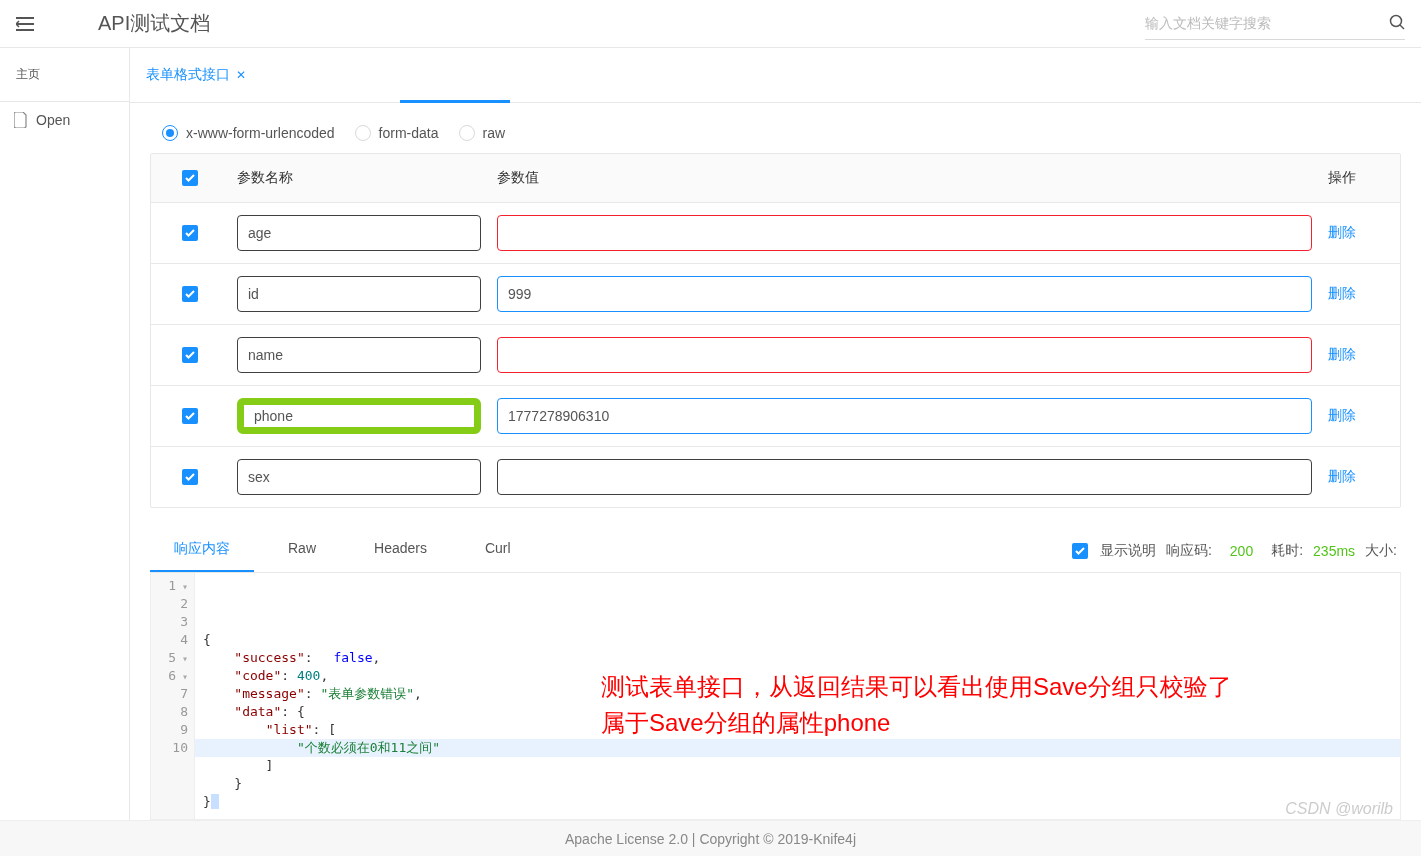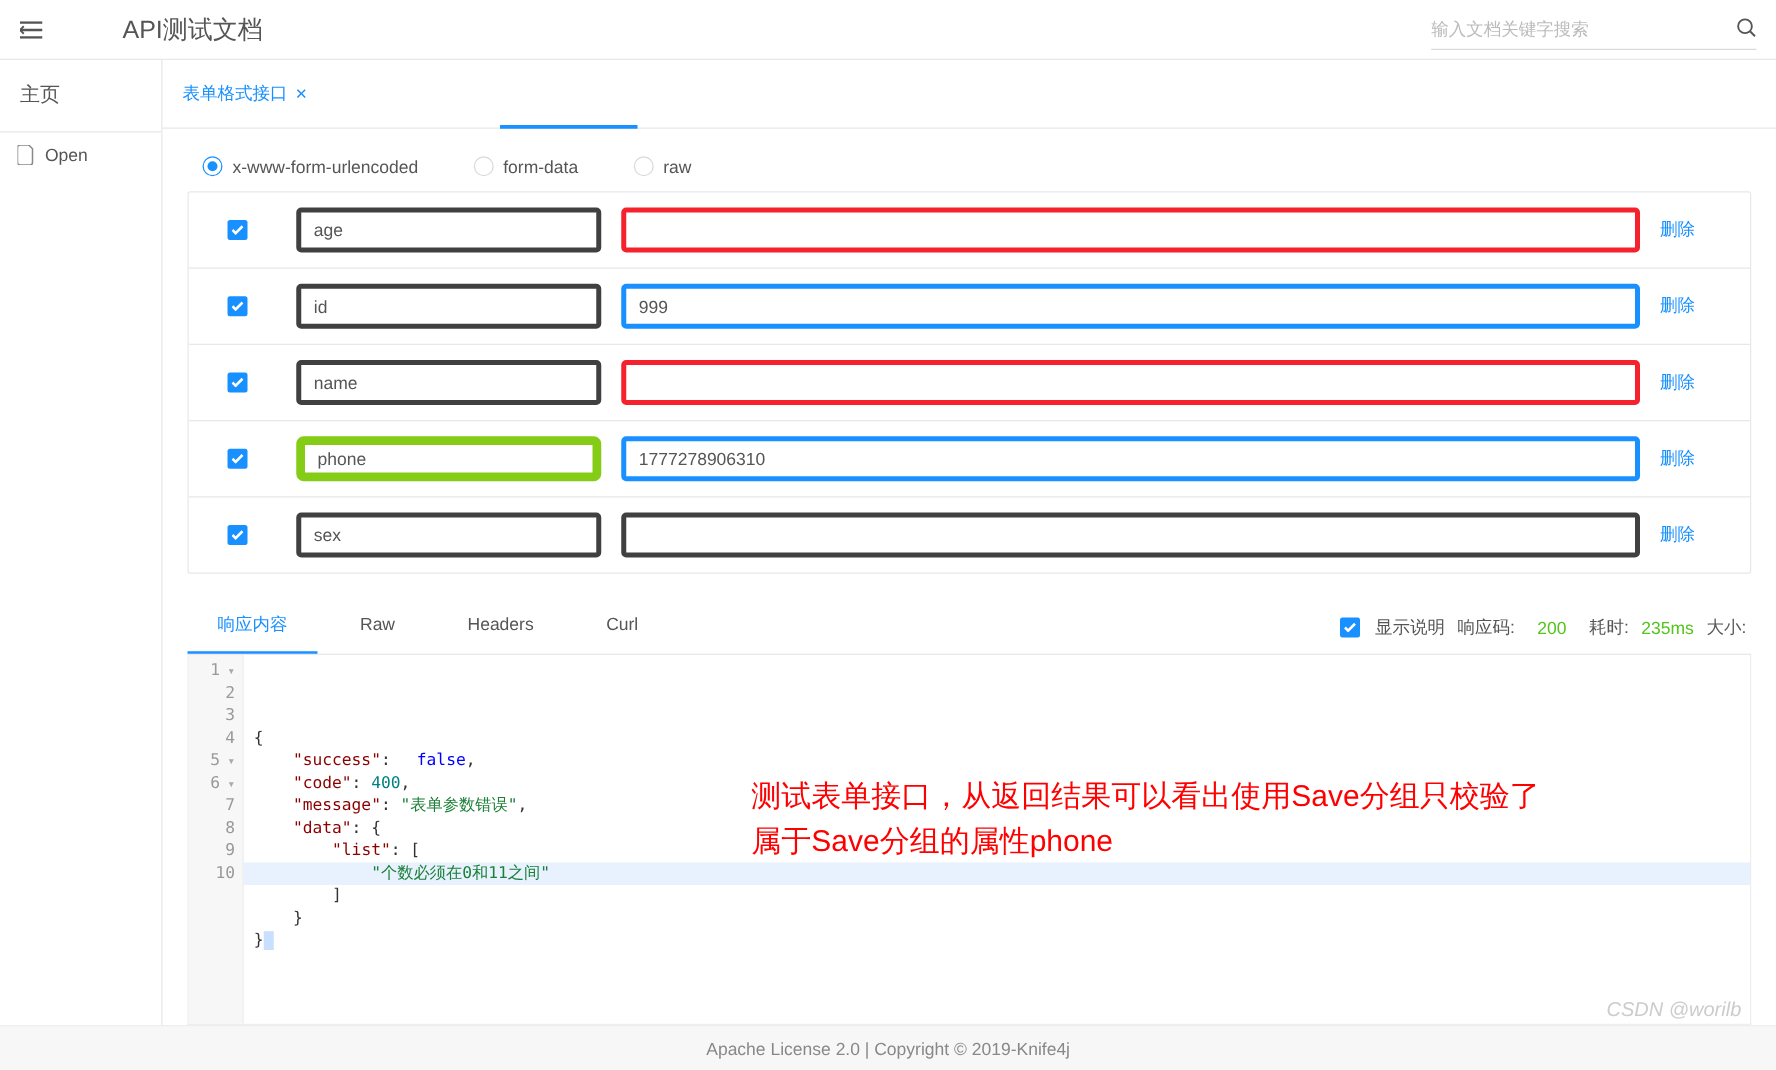--- a/index.html
+++ b/index.html
@@ -17,7 +17,7 @@
 .layout { display: flex; flex: 1; min-height: 0; }
 .sidebar { width: 130px; border-right: 1px solid #e8e8e8; }
 .sidebar .tab-row { display: flex; border-bottom: 1px solid #e8e8e8; }
-.sidebar .tab-row .tab { padding: 18px 16px; font-size: 16px; color: #555; cursor: pointer; }
+.sidebar .tab-row .tab { padding: 18px 16px; font-size: 12px; color: #555; cursor: pointer; }
 .side-item { display: flex; align-items: flex-start; padding: 10px 14px; color: #555; cursor: pointer; gap: 8px; }
 .side-item svg { flex-shrink: 0; }
 .main { flex: 1; display: flex; flex-direction: column; min-width: 0; }

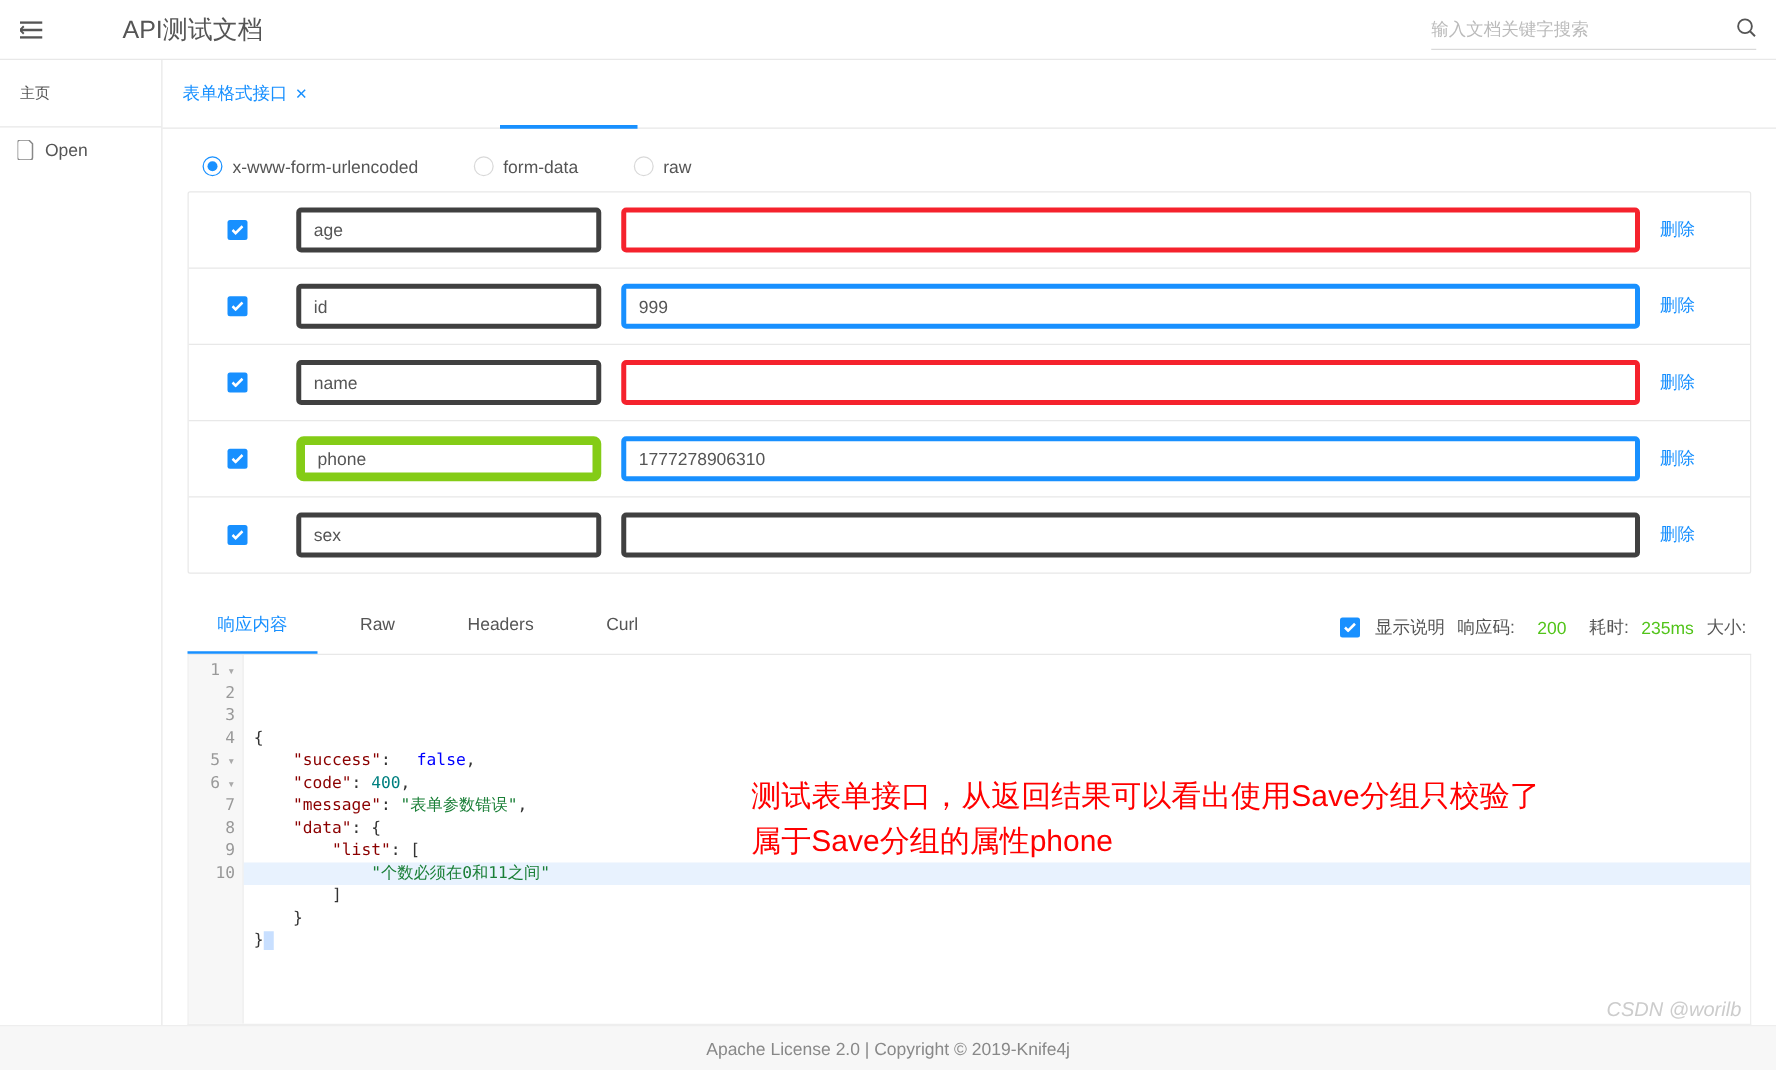--- a/index.html
+++ b/index.html
@@ -27,7 +27,7 @@
 .main-tabs .mtab .close { color: #1890ff; font-size: 12px; }
 .sub-indicator { height: 3px; background: #1890ff; width: 110px; margin-left: 270px; margin-top: -3px; }
 .content { padding: 16px 20px 0 20px; flex: 1; overflow: hidden; display: flex; flex-direction: column; }
-.radio-row { display: flex; align-items: center; gap: 44px; padding: 6px 0 12px 12px; }
+.radio-row { display: flex; align-items: center; gap: 20px; padding: 6px 0 12px 12px; }
 .radio-item { display: flex; align-items: center; gap: 8px; cursor: pointer; font-size: 14px; color: #555; }
 .radio { width: 16px; height: 16px; border: 1px solid #d9d9d9; border-radius: 50%; display: inline-flex; align-items: center; justify-content: center; }
 .radio.checked { border-color: #1890ff; }

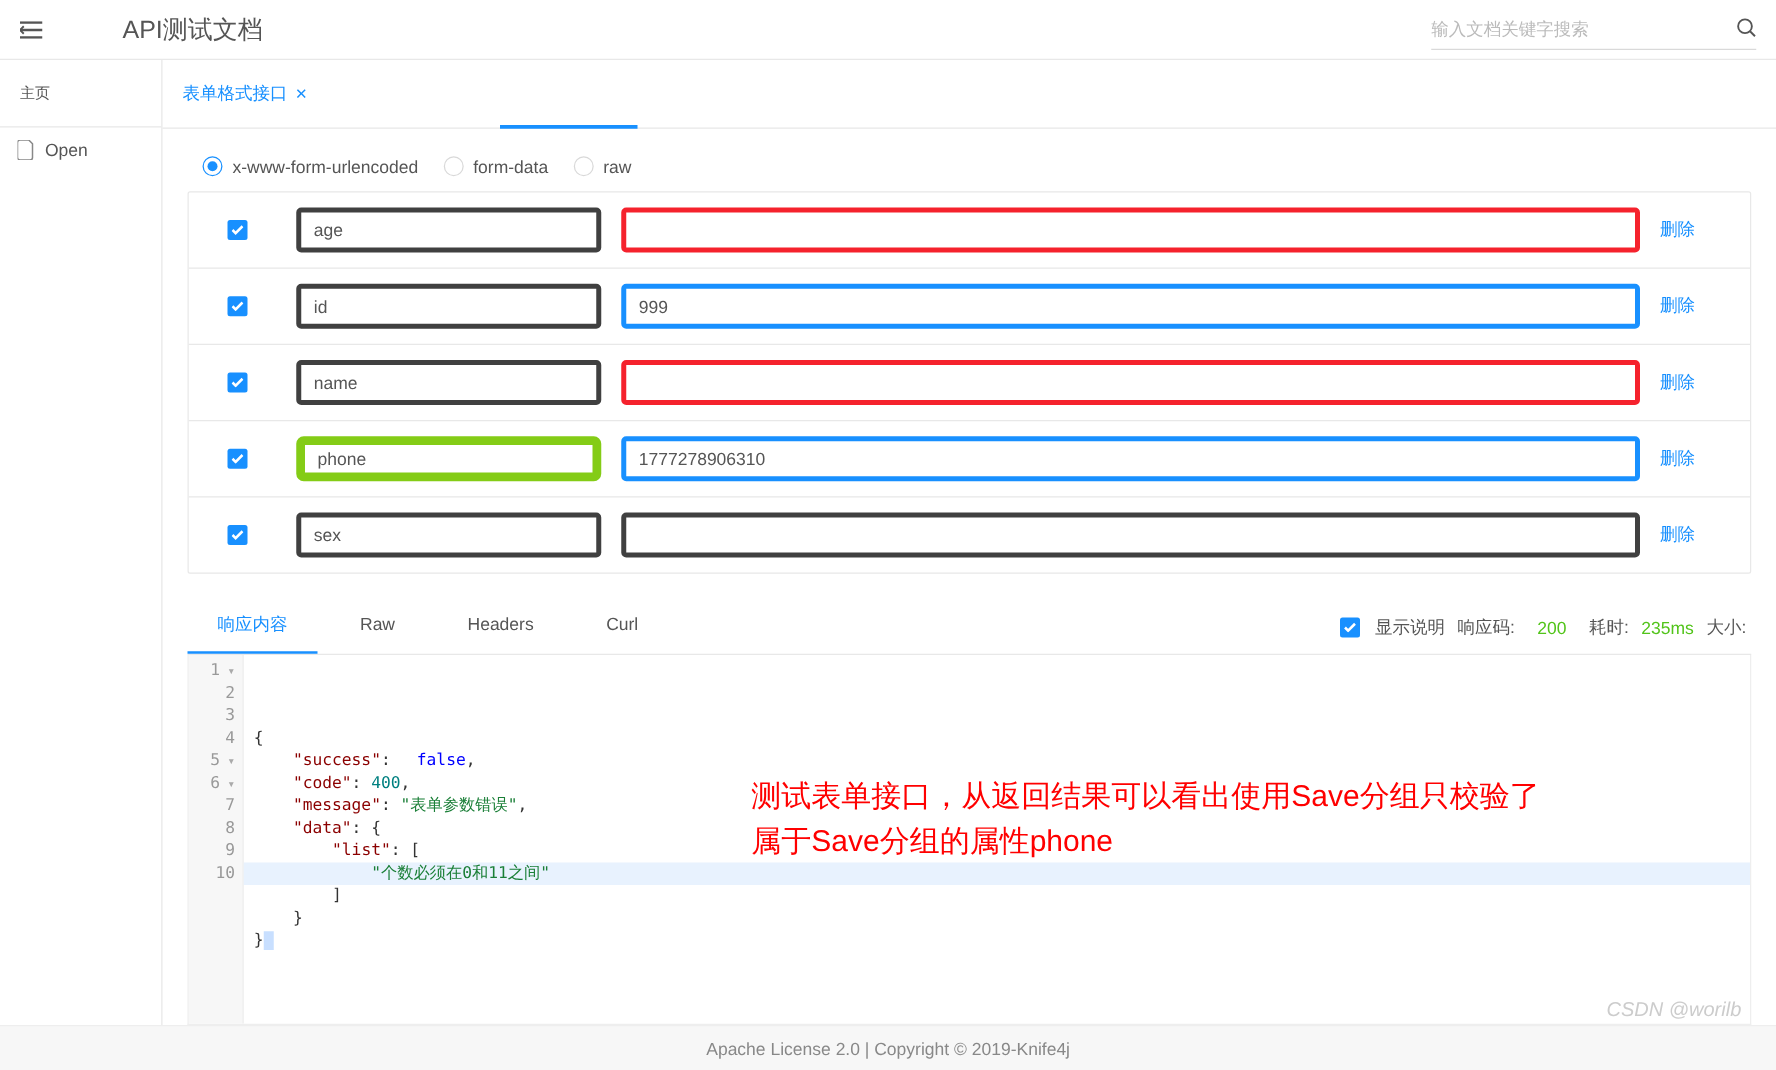--- a/index.html
+++ b/index.html
@@ -138,6 +138,18 @@
         </div>
 
         <div class="params-table">
+          <div class="pt-head">
+            <div class="col-check">
+                <span class="chk">
+                  <svg width="10" height="8" viewBox="0 0 10 8">
+                    <path d="M1 4l2.5 2.5L9 1" stroke="#fff" stroke-width="2" fill="none"></path>
+                  </svg>
+                </span>
+              </div>
+            <div class="col-name">参数名称</div>
+            <div class="col-value">参数值</div>
+            <div class="col-action">操作</div>
+          </div>
           <div id="param-rows">
               <div class="pt-row">
                 <div class="col-check">

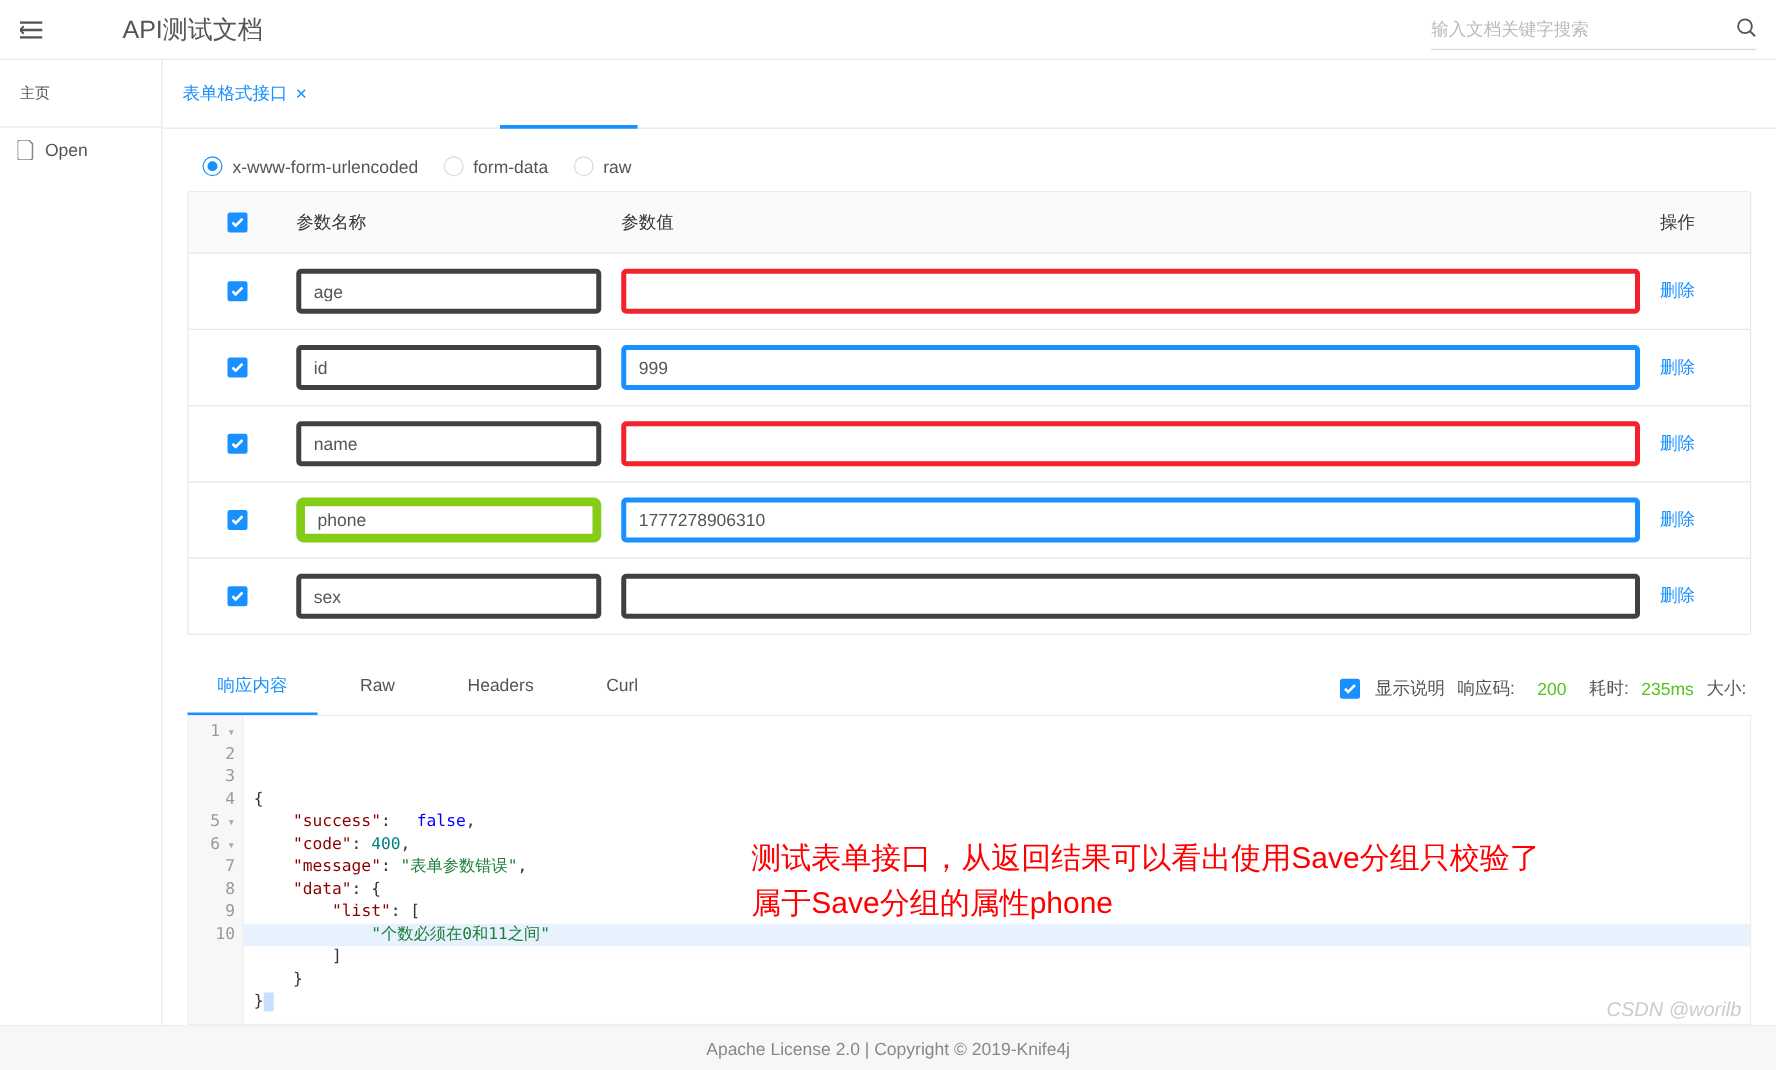--- a/index.html
+++ b/index.html
@@ -43,7 +43,7 @@
 .pt-head .col-name, .pt-head .col-value, .pt-head .col-action { color: #333; font-size: 14px; }
 .chk { width: 16px; height: 16px; background: #1890ff; border-radius: 2px; display: inline-flex; align-items: center; justify-content: center; }
 .chk svg { display: block; }
-.tinput { width: 100%; height: 36px; border: 4px solid #404040; border-radius: 4px; padding: 0 10px; font-size: 14px; color: #555; outline: none; }
+.tinput { width: 100%; height: 36px; border: 1px solid #404040; border-radius: 4px; padding: 0 10px; font-size: 14px; color: #555; outline: none; }
 .tinput.req-empty { border-color: #f5222d; }
 .tinput.filled { border-color: #1890ff; }
 .tinput.hl { border: 7px solid #84cc16; border-radius: 6px; }

